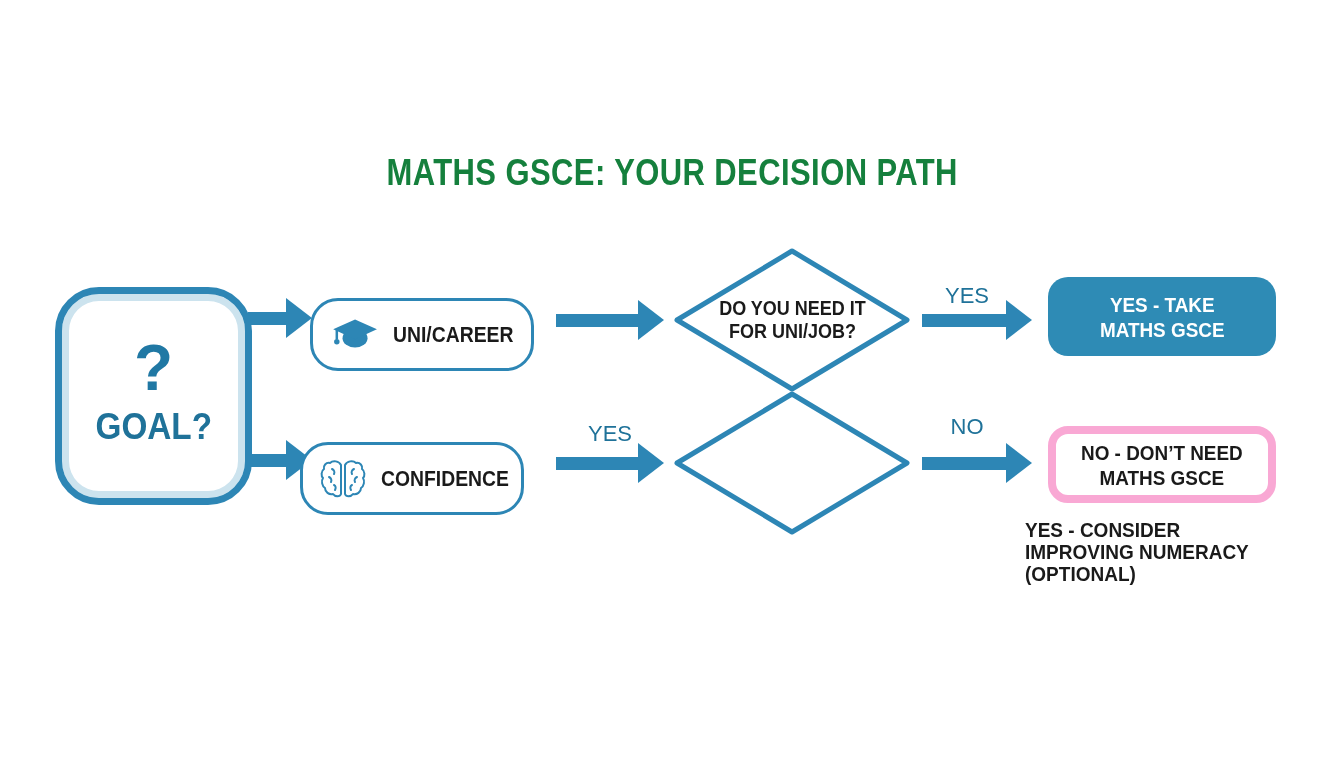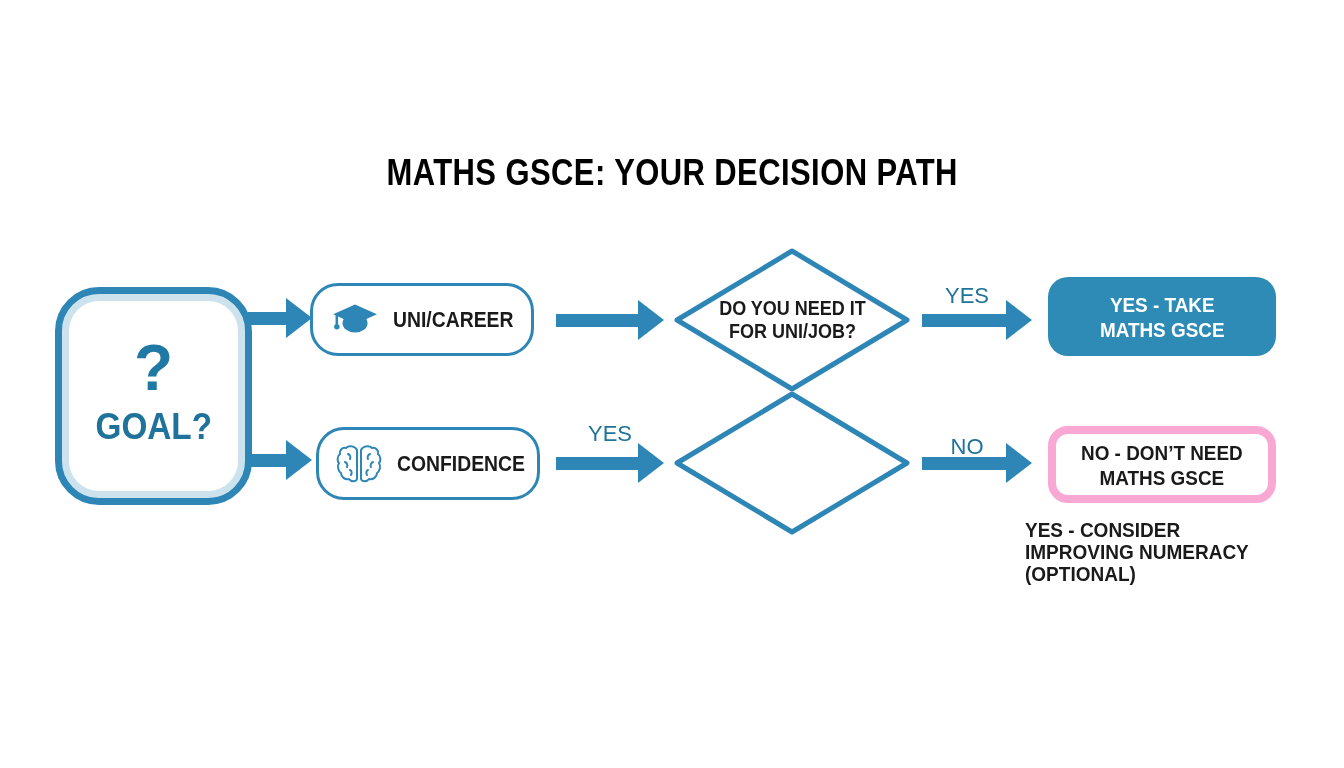--- a/index.html
+++ b/index.html
@@ -13,7 +13,7 @@
   
   .title{
     left:0;top:152px;width:1344px;text-align:center;
-    color:#000000;font-size:36px;font-weight:bold;letter-spacing:0.5px;
+    color:#15803d;font-size:36px;font-weight:bold;letter-spacing:0.5px;
   }
   .title span{display:inline-block;transform:scaleX(0.86);transform-origin:center;white-space:nowrap;}
 

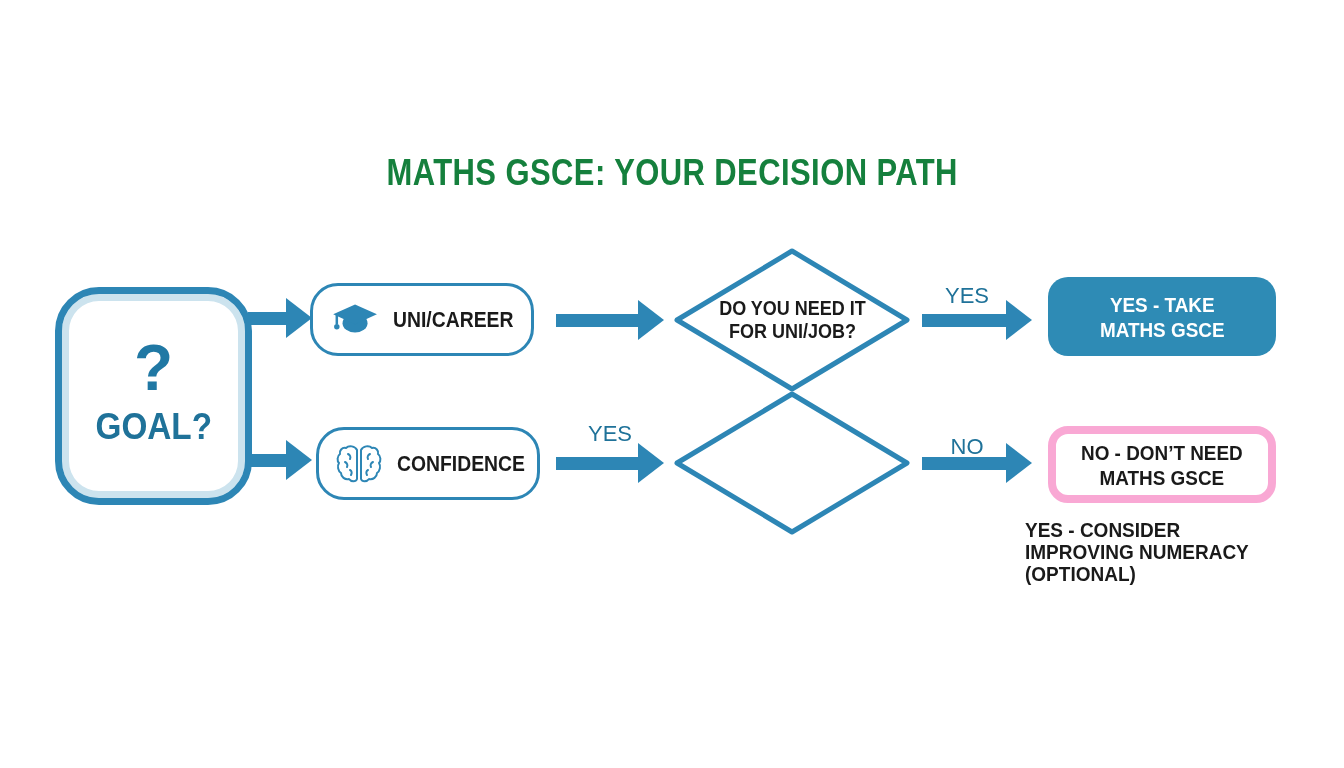--- a/index.html
+++ b/index.html
@@ -31,7 +31,7 @@
   .pill{
     width:224px;height:73px;box-sizing:border-box;
     background:#ffffff;border:3px solid #2D86B5;border-radius:28px;
-    display:flex;align-items:center;padding-left:16px;
+    display:flex;align-items:center;padding-left:16px;margin-top:15px;
   }
   .pill .icon{flex:0 0 auto;margin-right:14px;display:flex;align-items:center;}
   .pill .lbl{color:#1A1A1A;font-size:22px;font-weight:bold;transform:scaleX(0.88);transform-origin:left center;white-space:nowrap;}

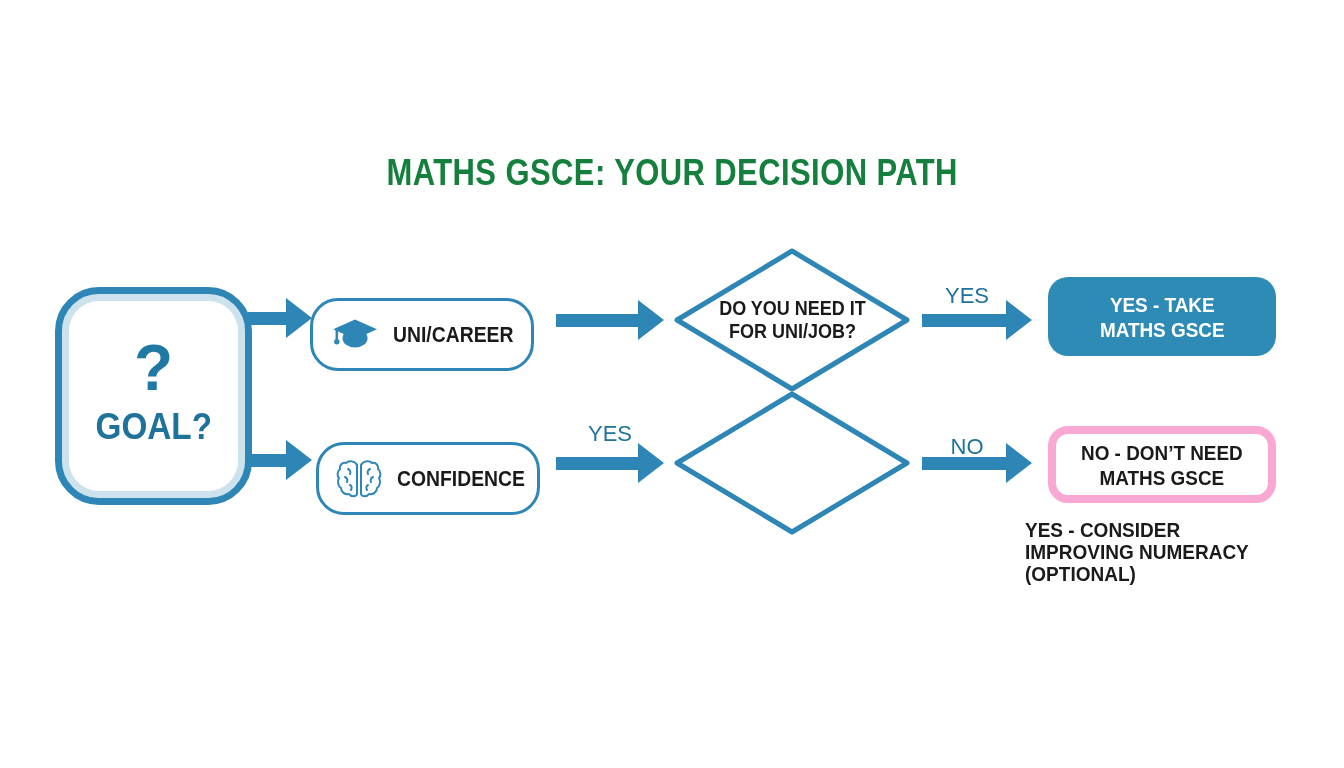--- a/index.html
+++ b/index.html
@@ -154,7 +154,7 @@
   <polygon points="84,0 110,20 84,40" fill="#2D86B5"></polygon>
 </svg>
 
-<div class="abs flow-label" style="left:922px;top:434px;width:90px">NO</div>
+<div class="abs flow-label" style="left:922px;top:414px;width:90px">NO</div>
 <svg class="abs" style="left:922px;top:443px" width="110" height="40">
   <rect x="0" y="14" width="86" height="13" fill="#2D86B5"></rect>
   <polygon points="84,0 110,20 84,40" fill="#2D86B5"></polygon>

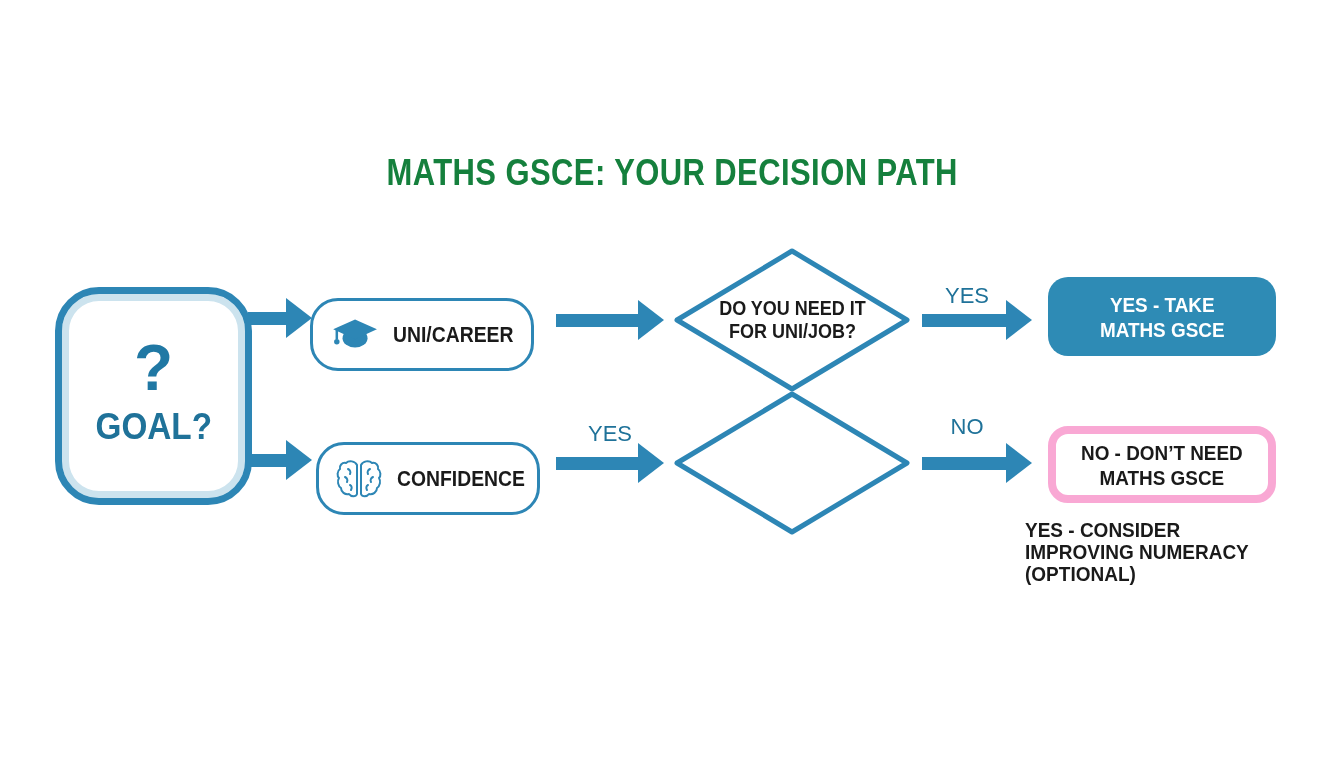--- a/index.html
+++ b/index.html
@@ -105,7 +105,7 @@
   <span class="lbl">UNI/CAREER</span>
 </div>
 
-<div class="abs pill" style="left:316px;top:427px">
+<div class="abs pill" style="left:300px;top:427px">
   <span class="icon">
     <svg viewBox="0 0 48 44" width="48" height="44">
       <g fill="none" stroke="#2D86B5" stroke-width="2" stroke-linecap="round" stroke-linejoin="round">

